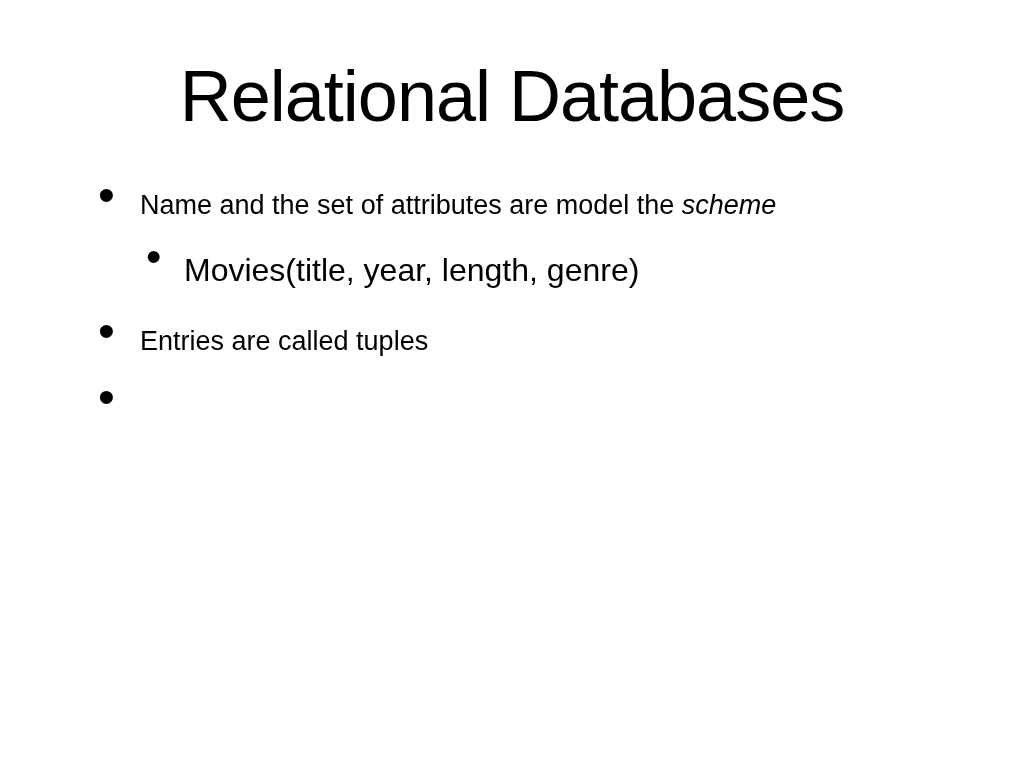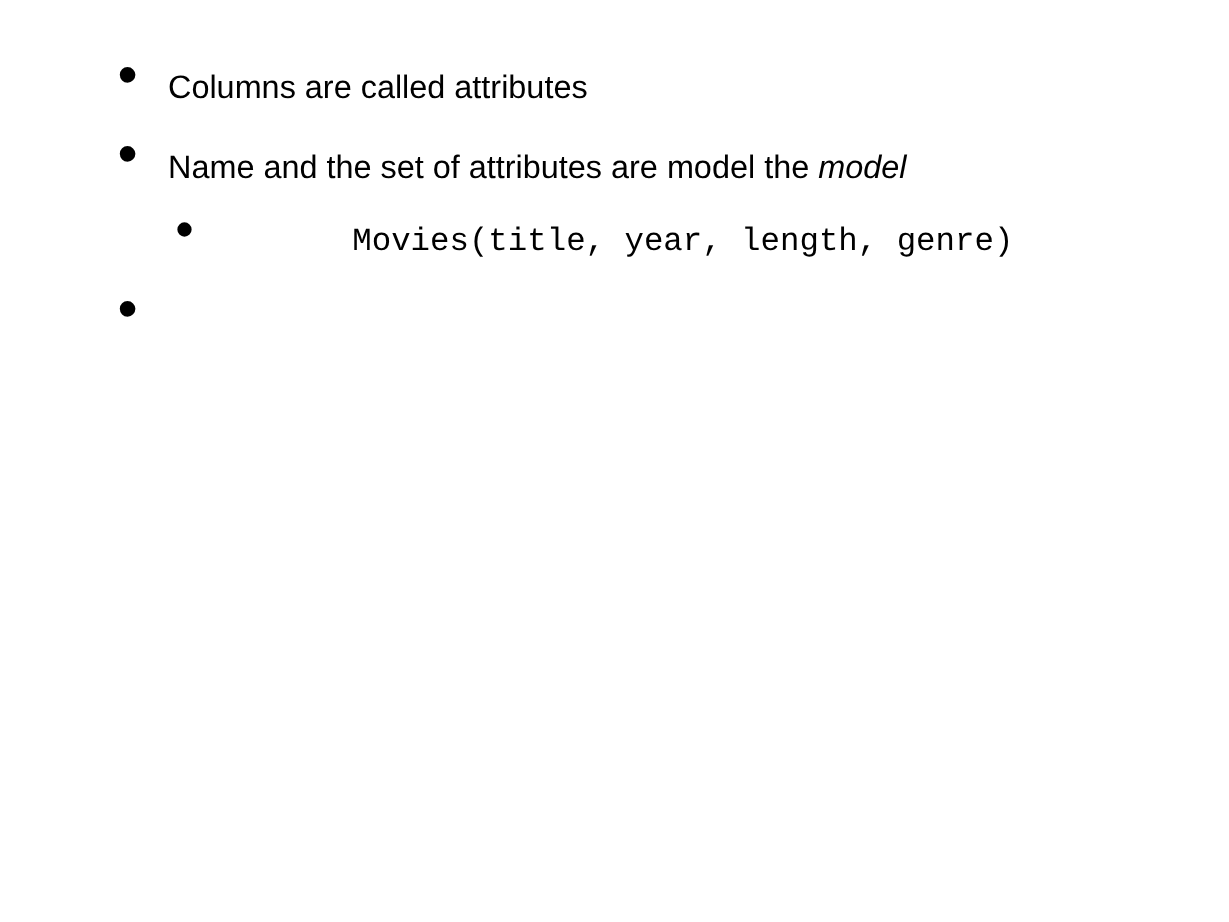--- a/index.html
+++ b/index.html
@@ -70,6 +70,7 @@
 <body>
 
 <div class="slide">
+  <h1 class="title">Relational Databases</h1>
 
   <ul class="outer">
 

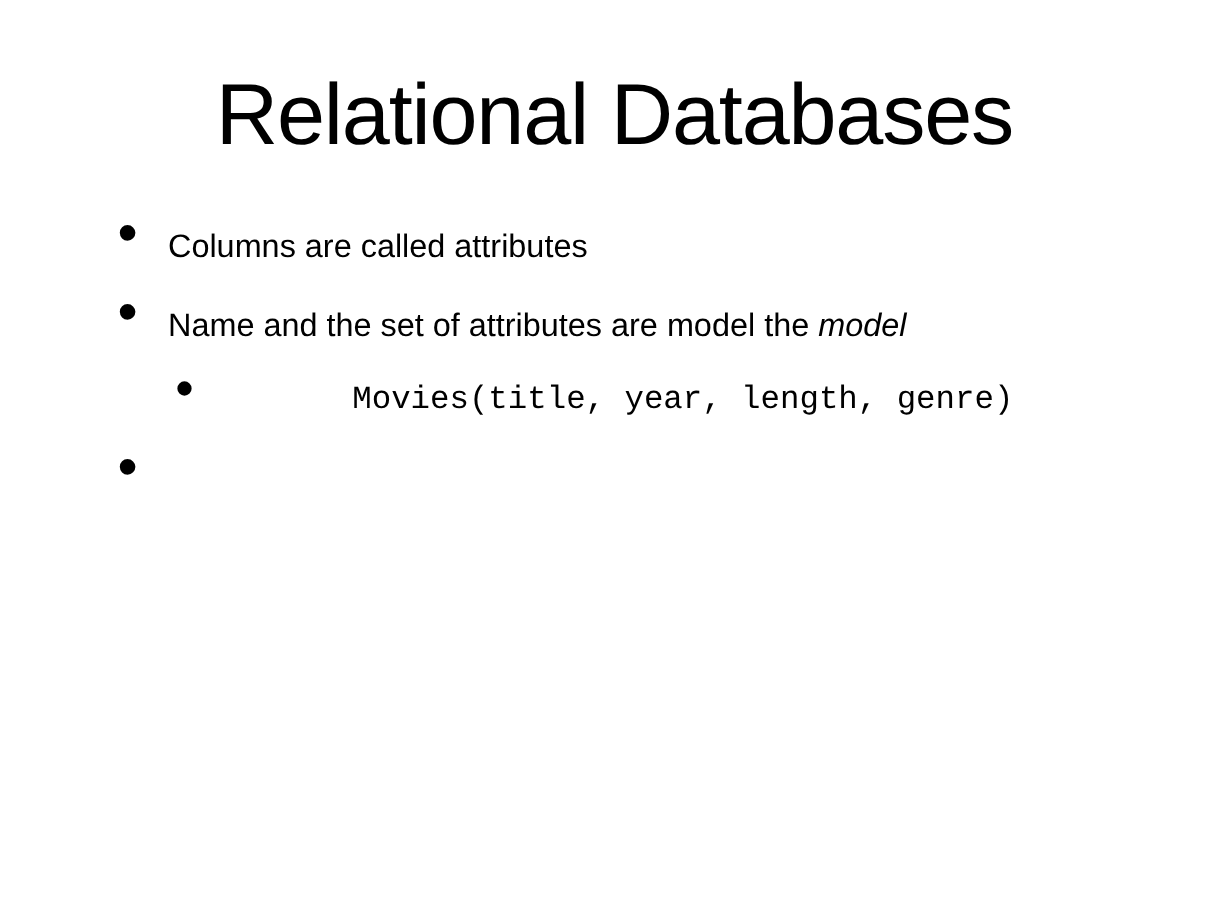--- a/index.html
+++ b/index.html
@@ -74,9 +74,6 @@
 
   <ul class="outer">
 
-    <li>
-      <span>Columns are called attributes</span>
-    </li>
 
     <li>
       <span>Name and the set of attributes are model the </span><span class="italic">model</span>

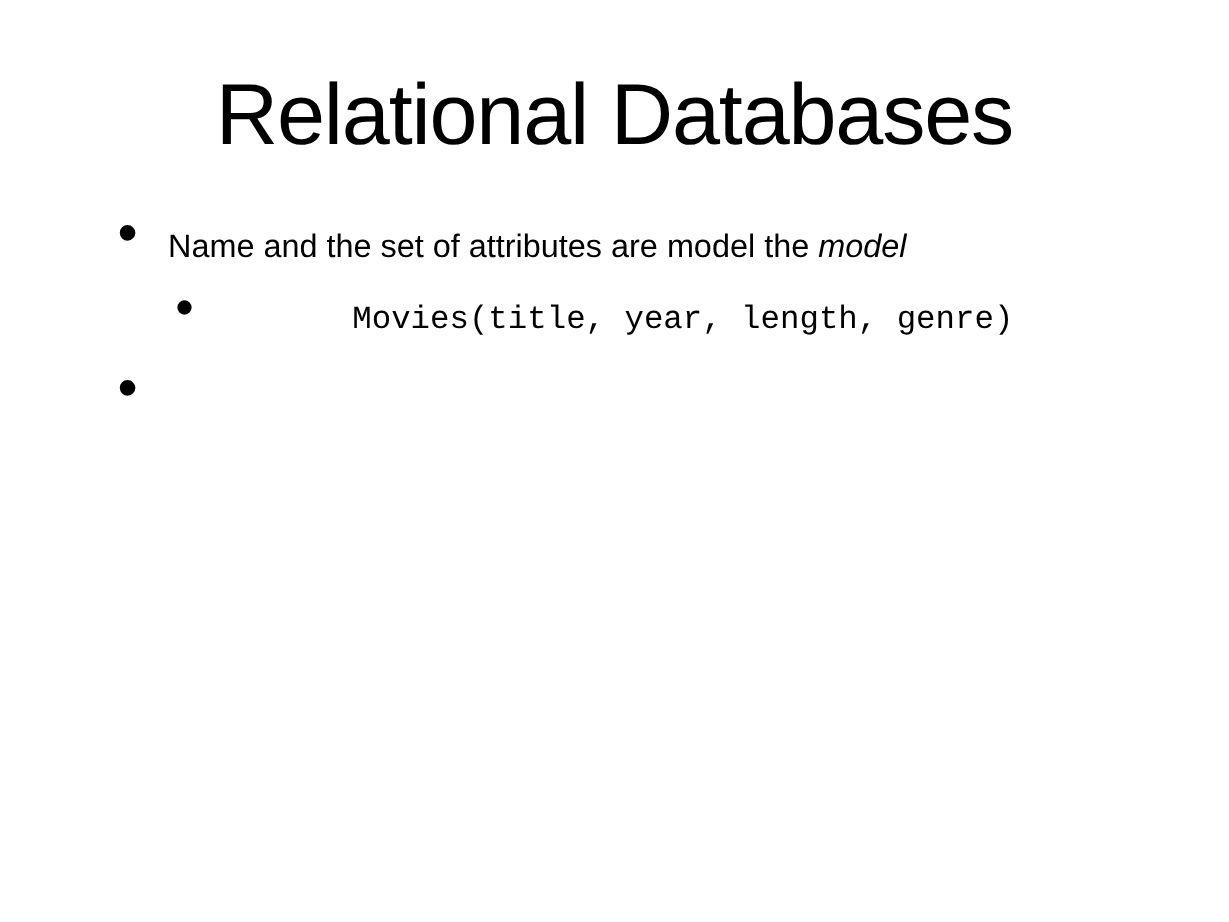--- a/index.html
+++ b/index.html
@@ -76,7 +76,7 @@
 
 
     <li>
-      <span>Name and the set of attributes are model the </span><span class="italic">model</span>
+      <span>Name and the set of attributes are model the </span><span class="italic">scheme</span>
       <ul class="inner">
         <li>
           <span>Movies(title, year, length, genre)</span>

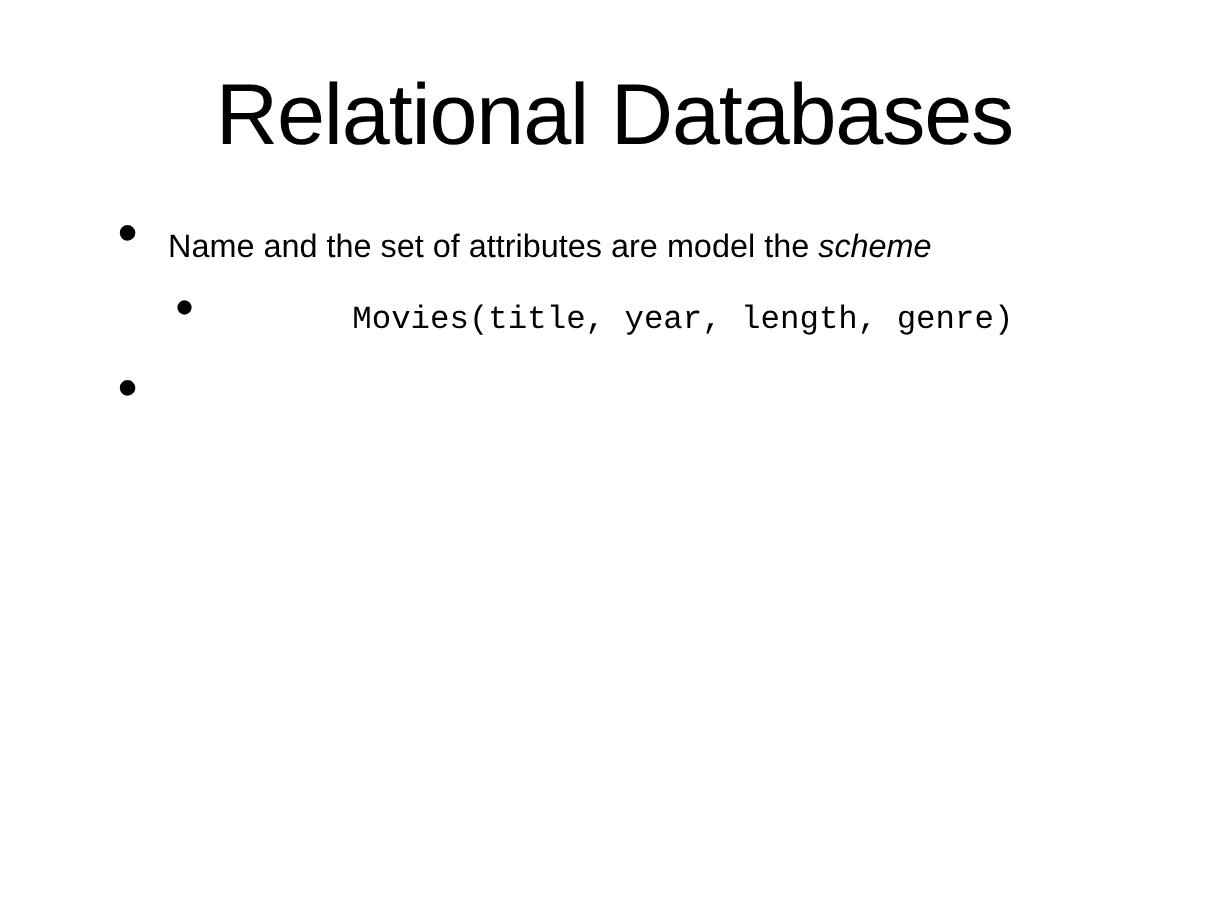--- a/index.html
+++ b/index.html
@@ -50,10 +50,9 @@
   ul.inner > li {
     position: relative;
     padding-left: 38px;
-    font-family: Liberation Mono, monospace;
-    font-size: 27px;
+    font-family: Liberation Sans, sans-serif;
+    font-size: 32px;
     line-height: 1.35;
-    text-align: center;
   }
   ul.inner > li::before {
     content: "•";

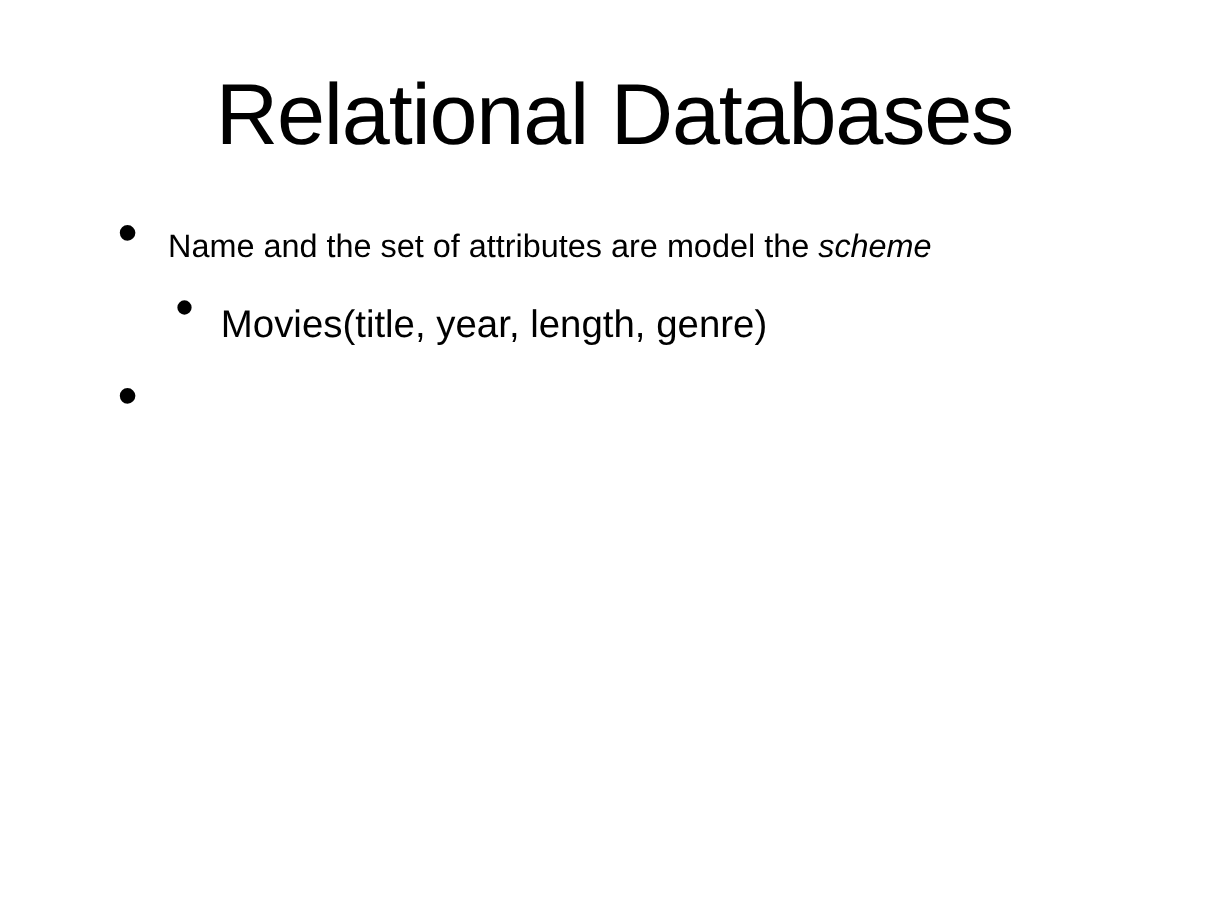--- a/index.html
+++ b/index.html
@@ -83,6 +83,9 @@
       </ul>
     </li>
 
+    <li>
+      <span>Entries are called tuples</span>
+    </li>
 
     <li>
     </li>

